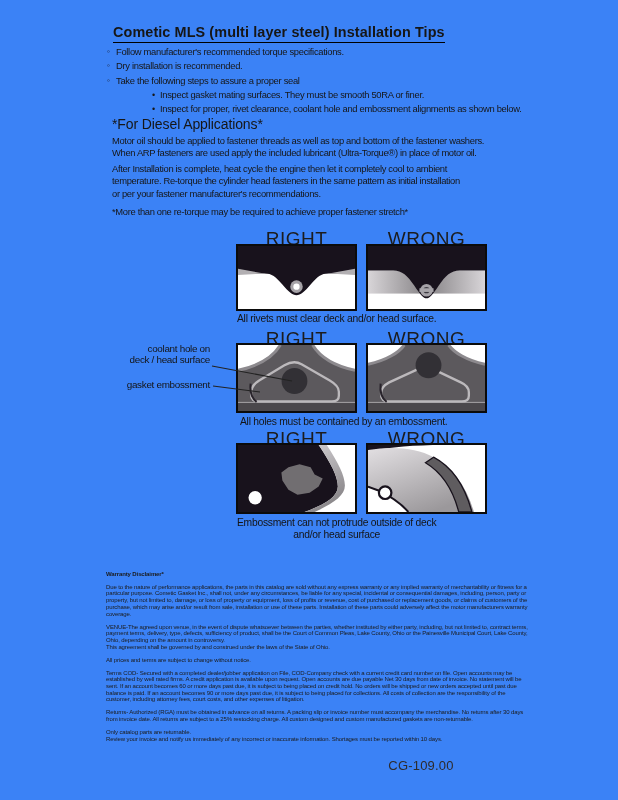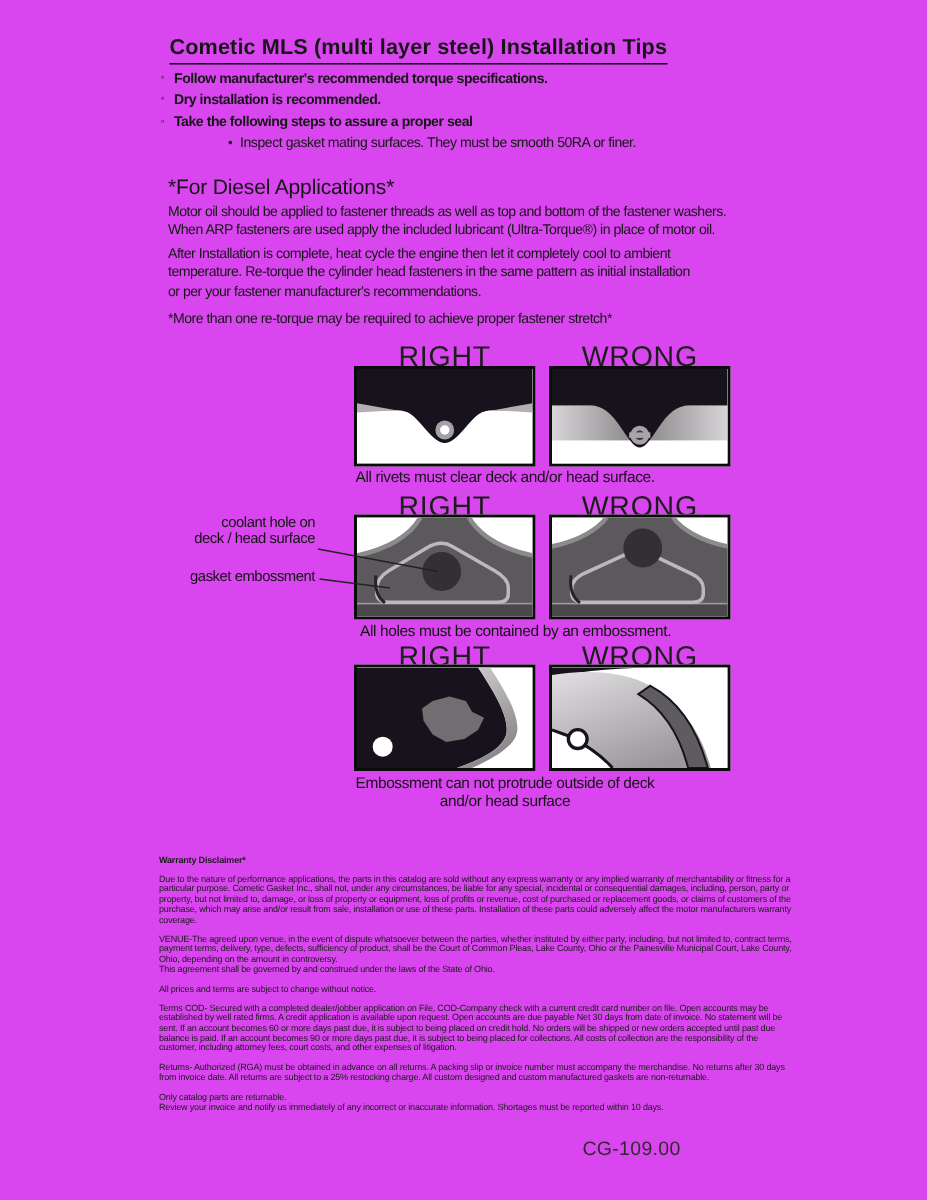--- a/index.html
+++ b/index.html
@@ -4,7 +4,7 @@
 <style>
   html,body{margin:0;padding:0;background:#ffffff;}
   .page{
-    position:relative;width:618px;height:800px;background:#d946ef;overflow:hidden;
+    position:relative;width:618px;height:800px;background:#3b82f6;overflow:hidden;
     font-family:"Liberation Sans","DejaVu Sans",sans-serif;color:#161616;
   }
   .abs{position:absolute;}

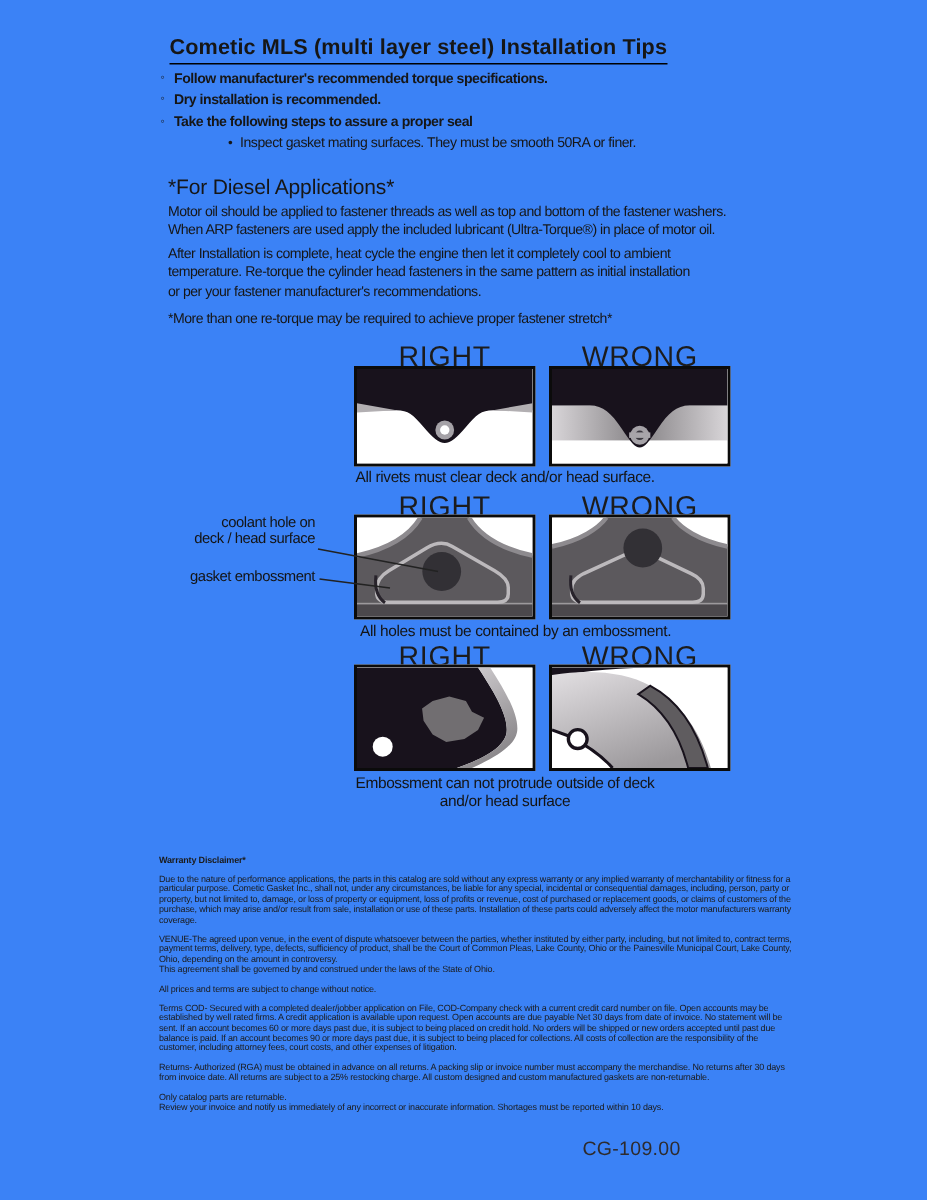--- a/index.html
+++ b/index.html
@@ -15,7 +15,7 @@
   }
   
   .tips{left:107px;top:45px;width:470px;font-size:9.4px;letter-spacing:-0.3px;}
-  .tips .b{height:14.3px;line-height:14.3px;white-space:nowrap;font-weight:bold;}
+  .tips .b{height:14.3px;line-height:14.3px;white-space:nowrap;}
   .tips .b .mk{display:inline-block;width:9px;font-size:8px;vertical-align:top;}
   .tips .sb{height:14.3px;line-height:14.3px;padding-left:45px;white-space:nowrap;}
   .tips .sb .mk2{display:inline-block;width:8px;font-size:9px;vertical-align:top;}

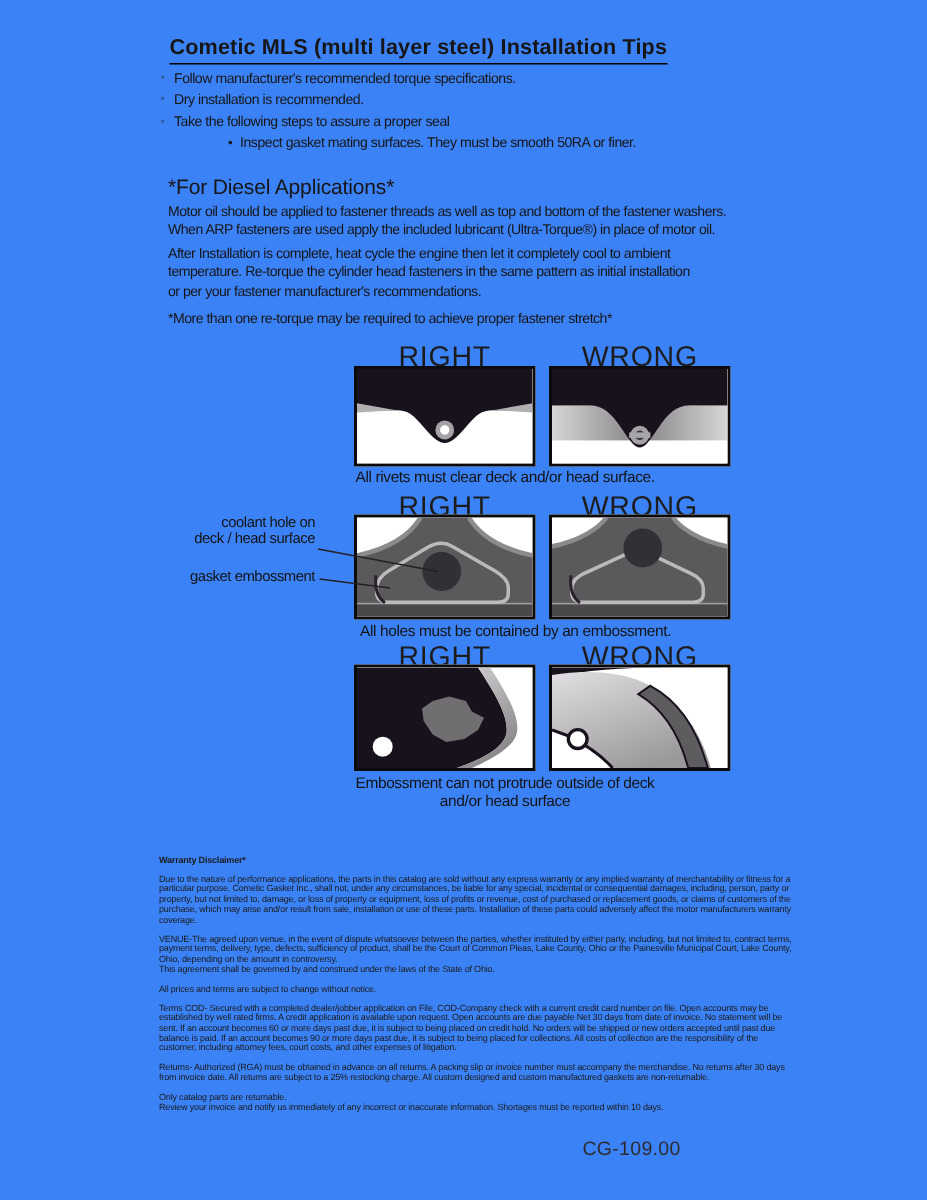--- a/index.html
+++ b/index.html
@@ -52,6 +52,7 @@
     <div class="b"><span class="mk">◦</span><span>Dry installation is recommended.</span></div>
     <div class="b"><span class="mk">◦</span><span>Take the following steps to assure a proper seal</span></div>
     <div class="sb"><span class="mk2">•</span><span>Inspect gasket mating surfaces.  They must be smooth 50RA or finer.</span></div>
+    <div class="sb"><span class="mk2">•</span><span>Inspect for proper, rivet clearance, coolant hole and embossment alignments as shown below.</span></div>
   </div>
 
   <div class="abs dieselh">*For Diesel Applications*</div>

